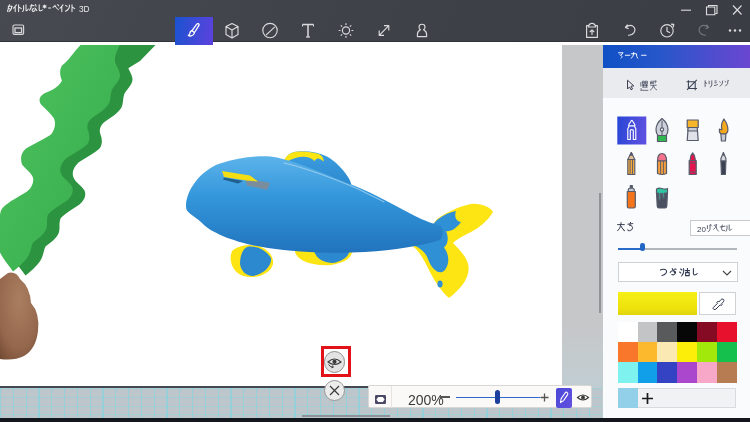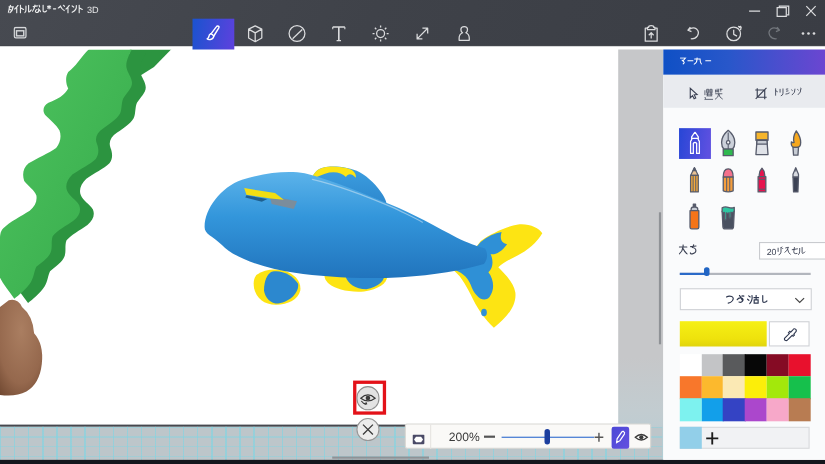--- a/index.html
+++ b/index.html
@@ -380,7 +380,7 @@
   <path d="M3.2 2 L7.8 2 L9.6 4.5 L7.8 7 L3.2 7 L1.4 4.5 Z" fill="#fff"></path>
  </svg>
  <div class="abs" style="left:21.5px;top:0;width:1px;height:22px;background:#e6e4e0"></div>
- <div class="abs" style="left:39px;top:5.5px;font-size:11px;color:#3a3a3a">200%</div>
+ <div class="abs" style="left:39px;top:5.5px;font-size:14px;color:#3a3a3a">200%</div>
  <div class="abs" style="left:71px;top:10.2px;width:10px;height:1.6px;background:#555"></div>
  <div class="abs" style="left:87px;top:10.6px;width:84px;height:1.8px;background:#2e6ace"></div>
  <div class="abs" style="left:126px;top:4.2px;width:5px;height:14px;border-radius:2.5px;background:#1c3e9e"></div>

